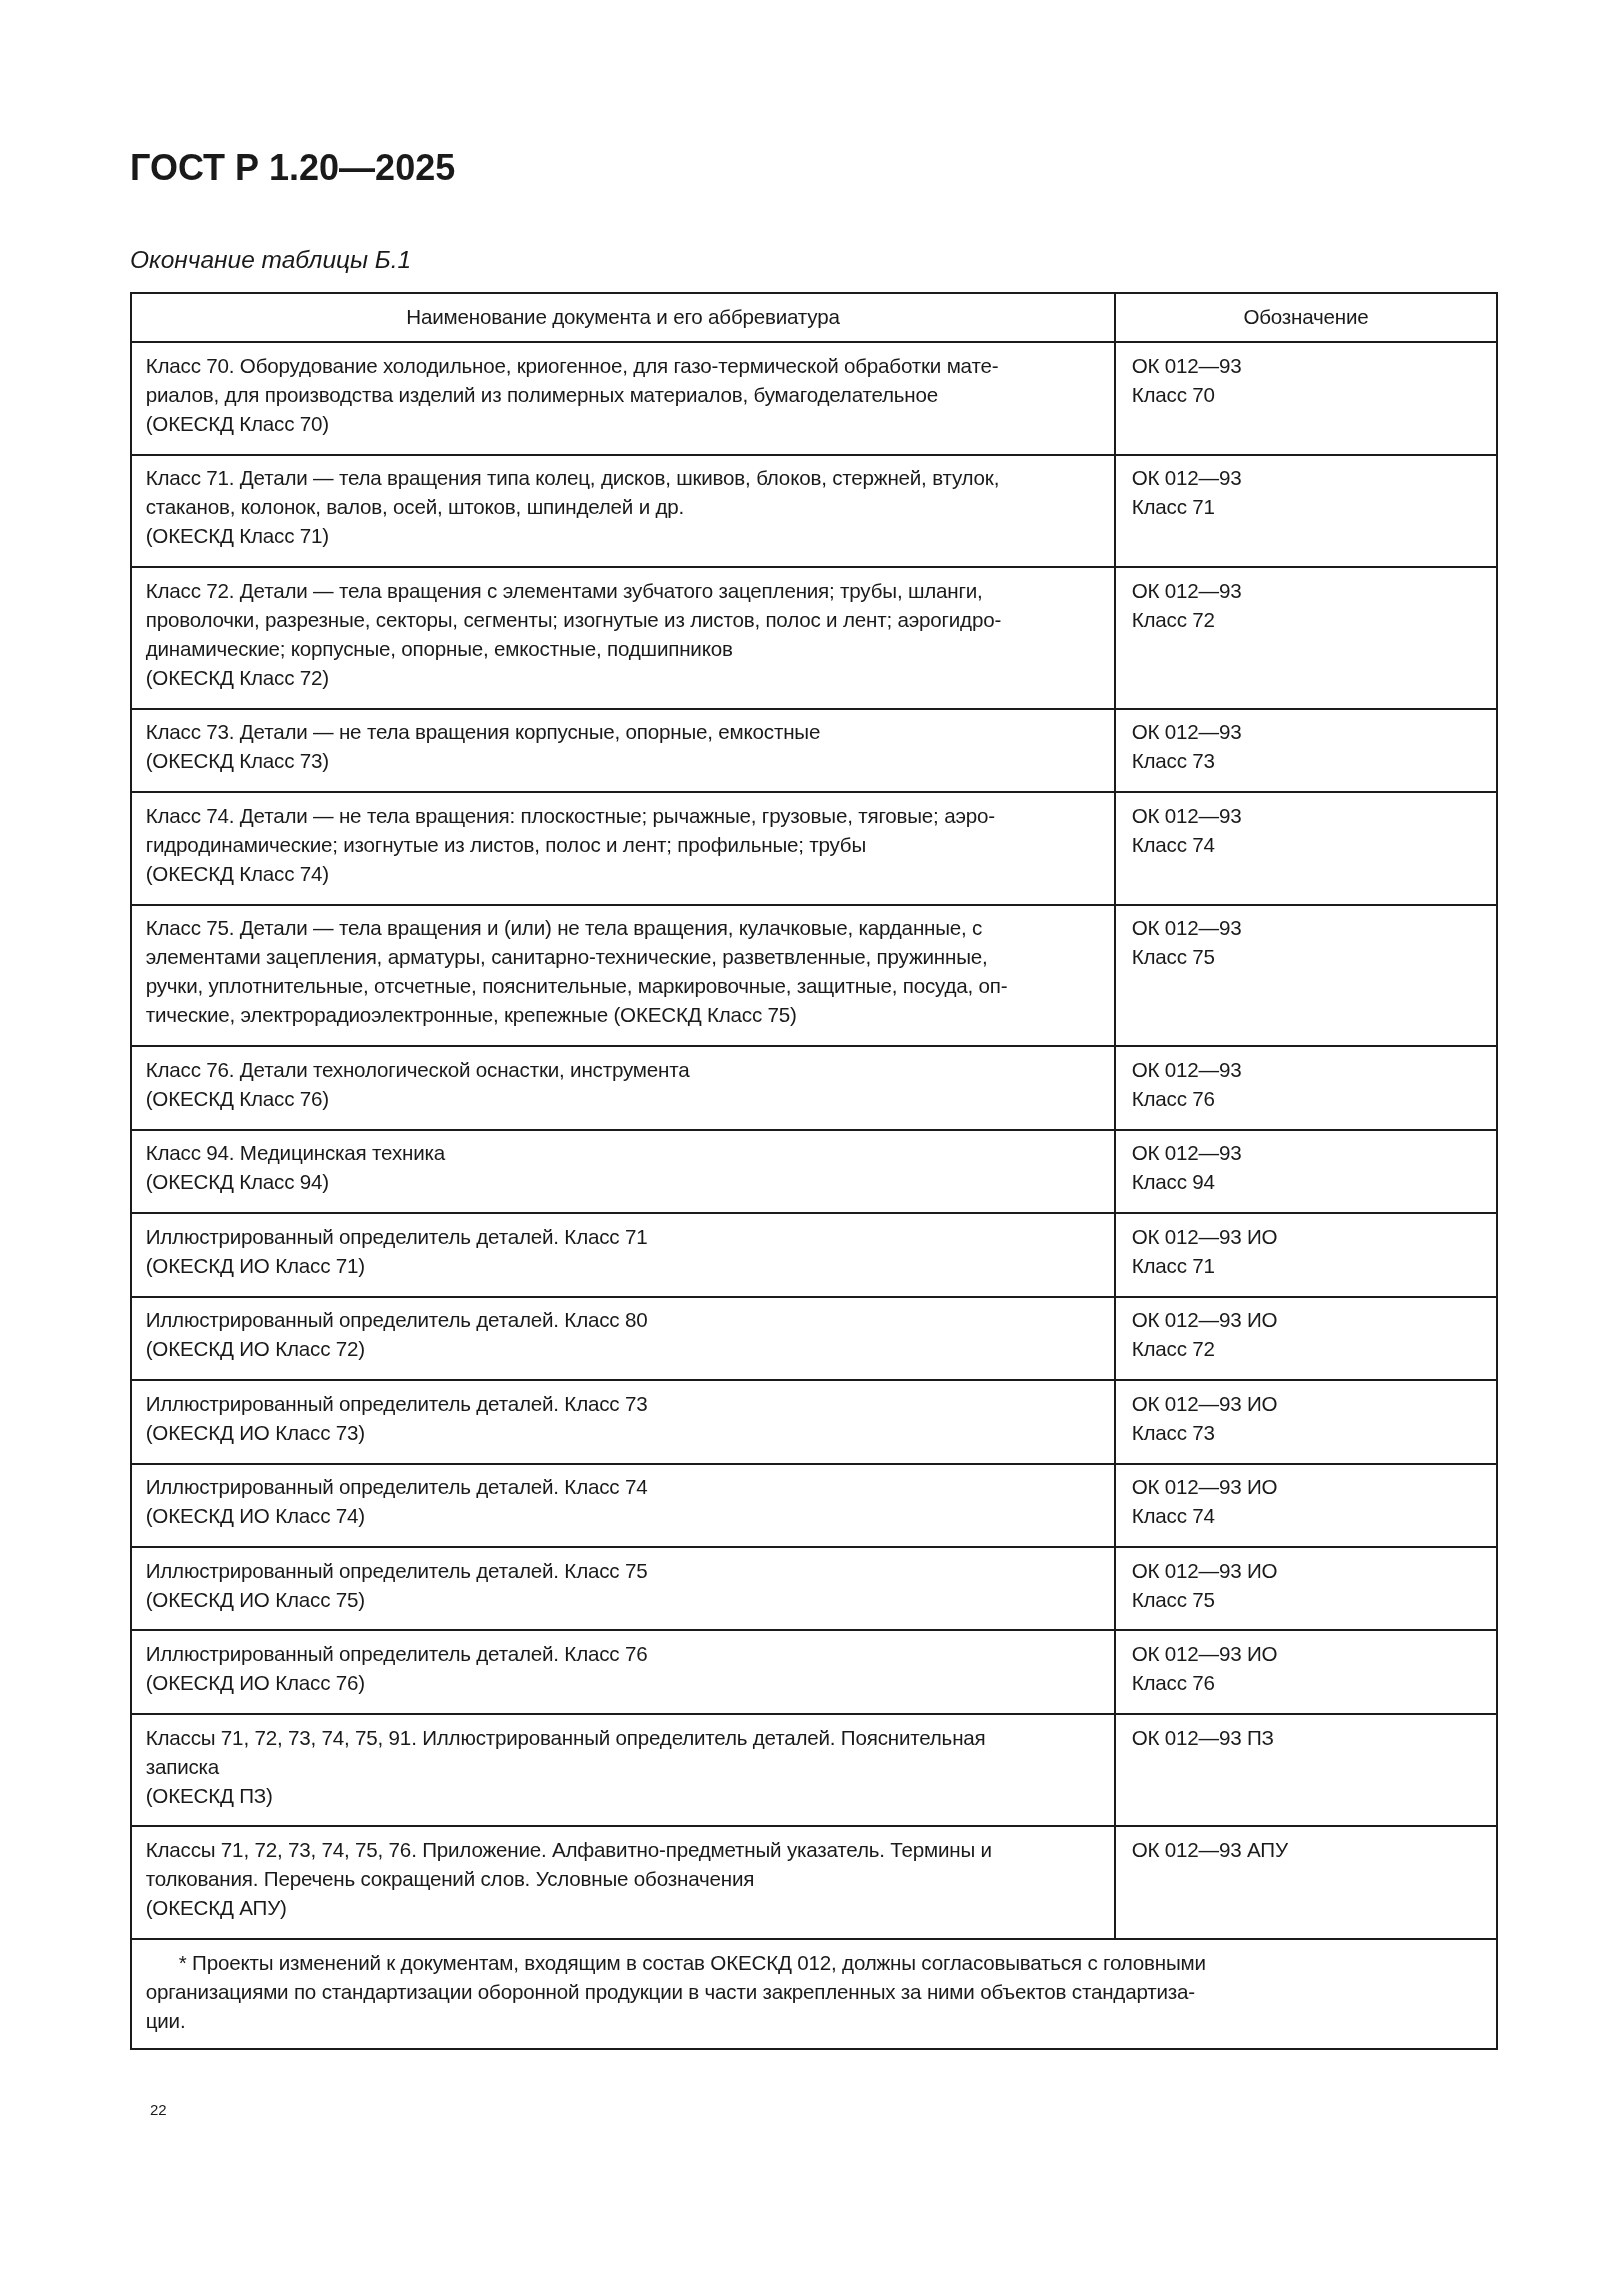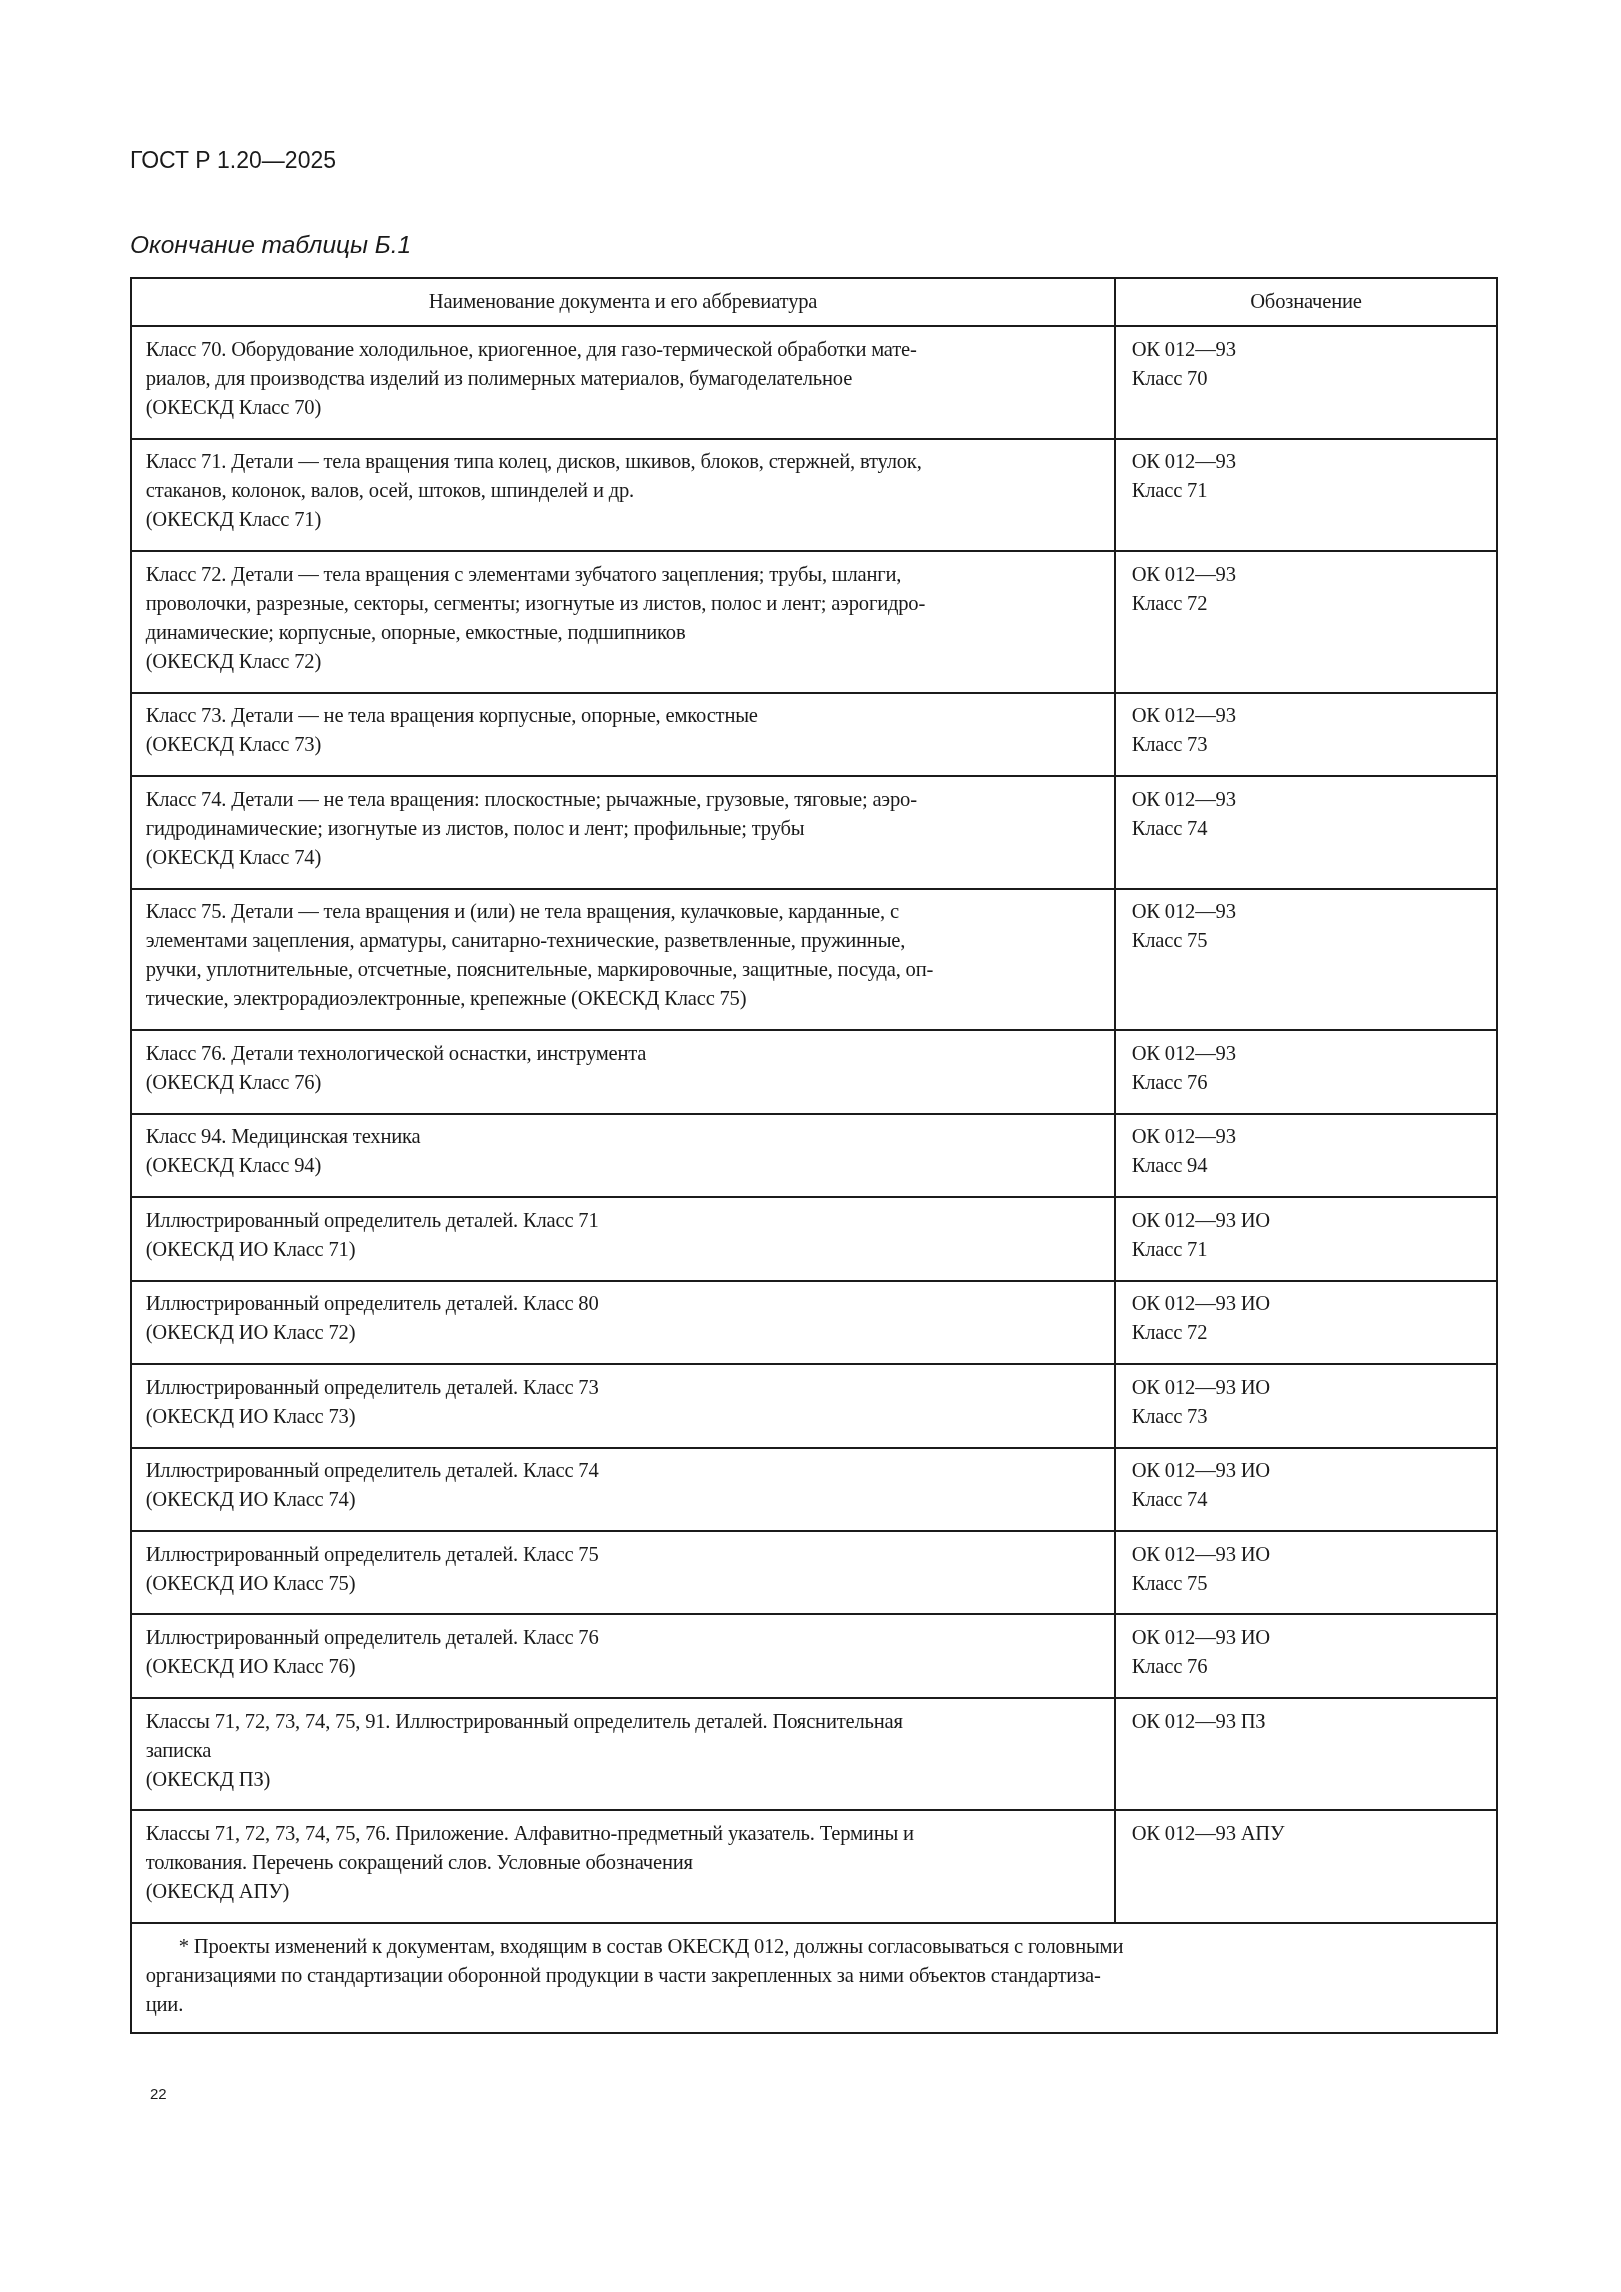--- a/index.html
+++ b/index.html
@@ -21,8 +21,8 @@
     padding-top: 147px;
   }
   .doc-code {
-    font-size: 23px;
-    font-weight: normal;
+    font-size: 36px;
+    font-weight: bold;
     letter-spacing: 0;
     margin: 0 0 57px 0;
   }

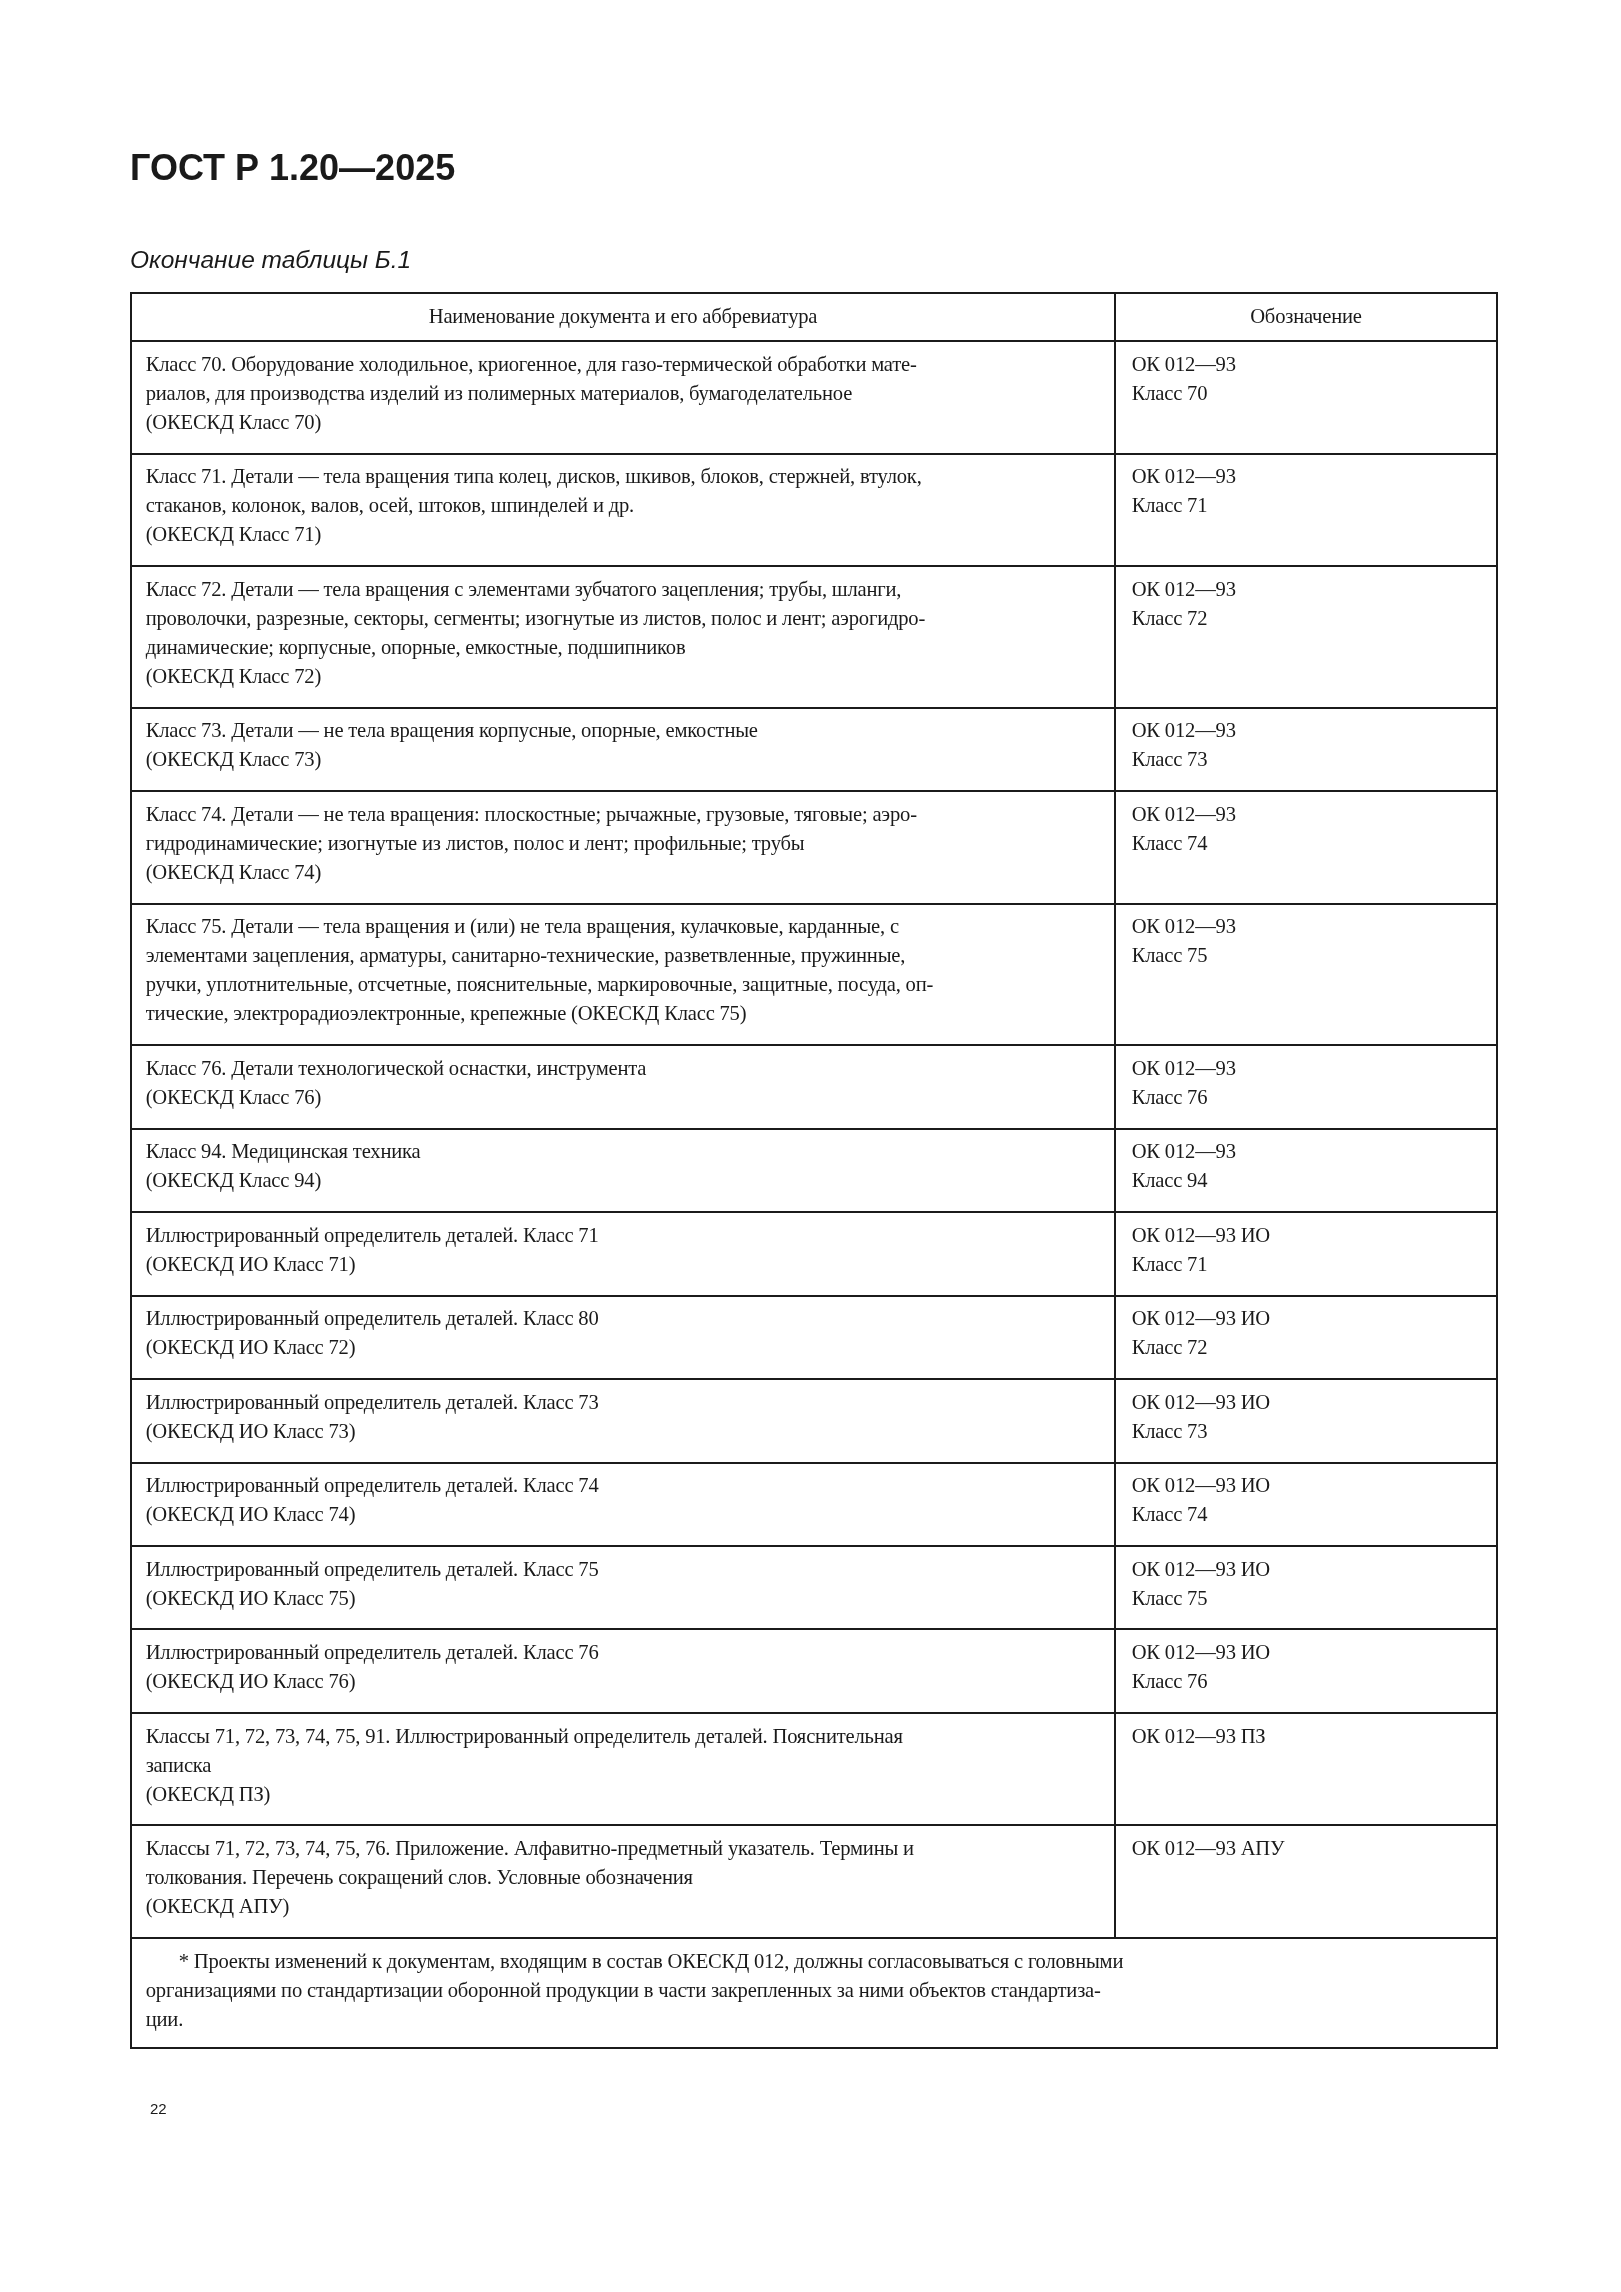--- a/index.html
+++ b/index.html
@@ -41,7 +41,6 @@
   }
   table.gost-table {
     border-width: 2.9px;
-    font-family: Liberation Serif, serif;
   }
   th.col-head {
     font-weight: normal;

